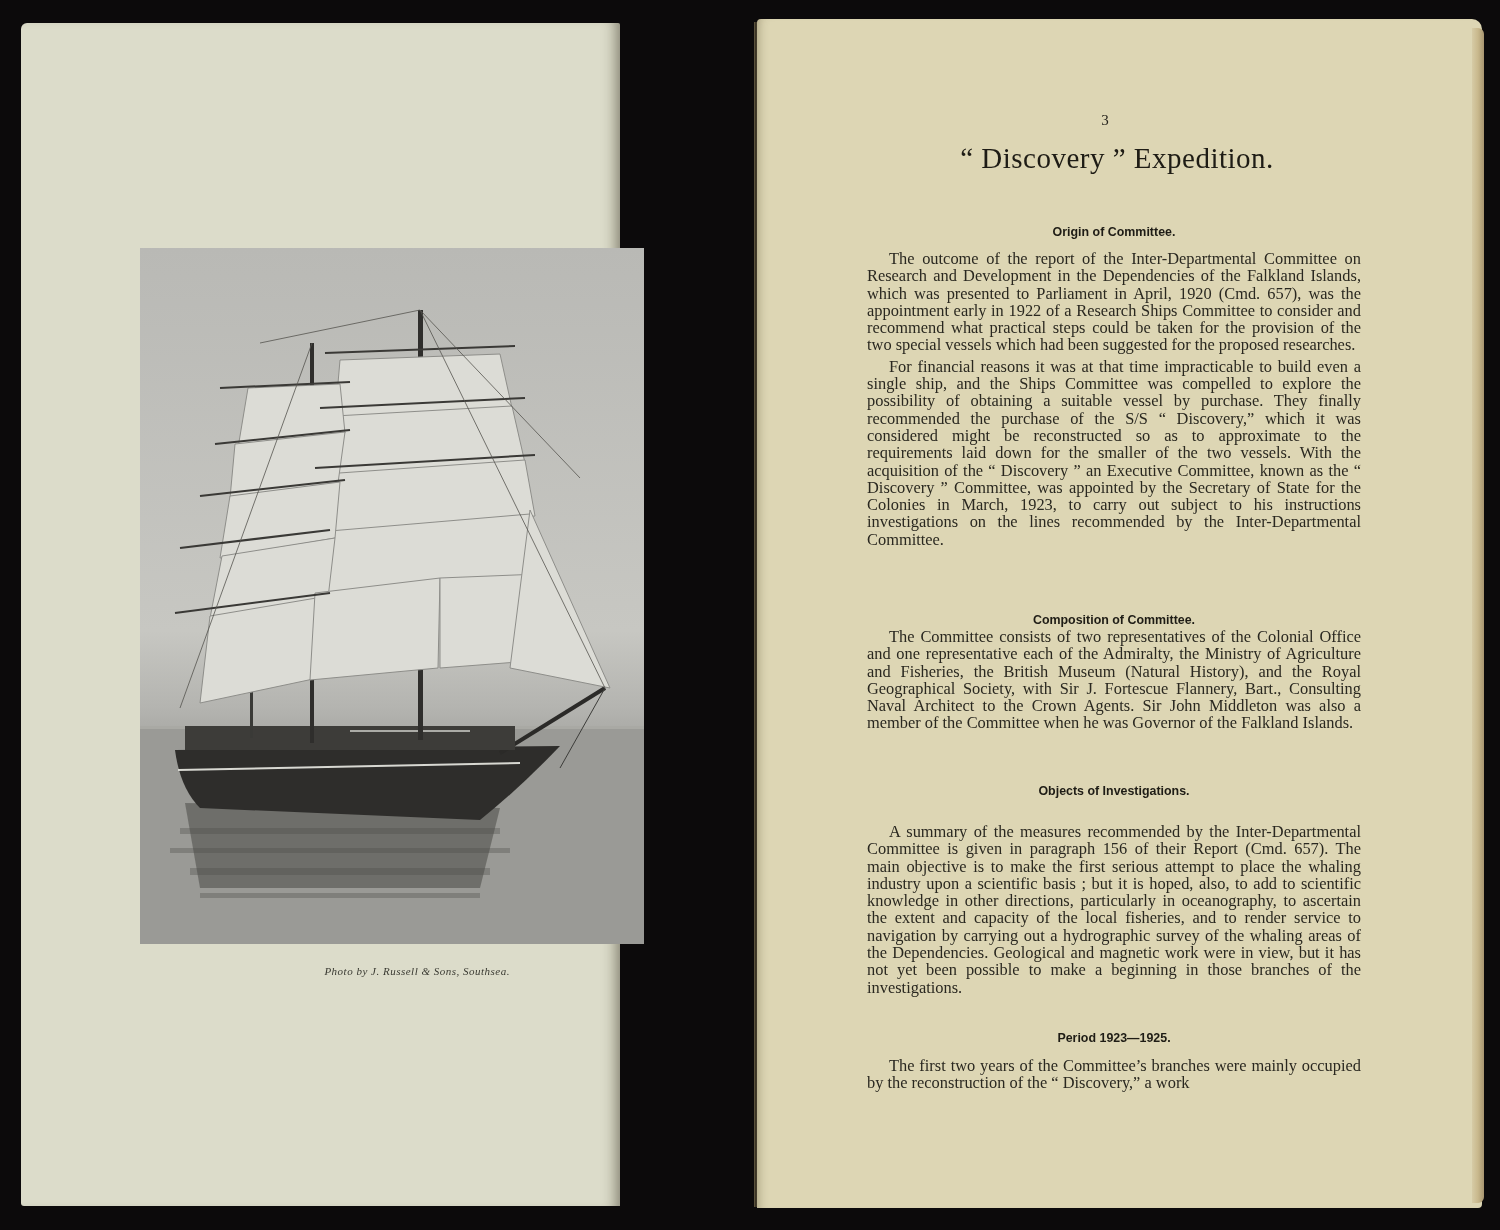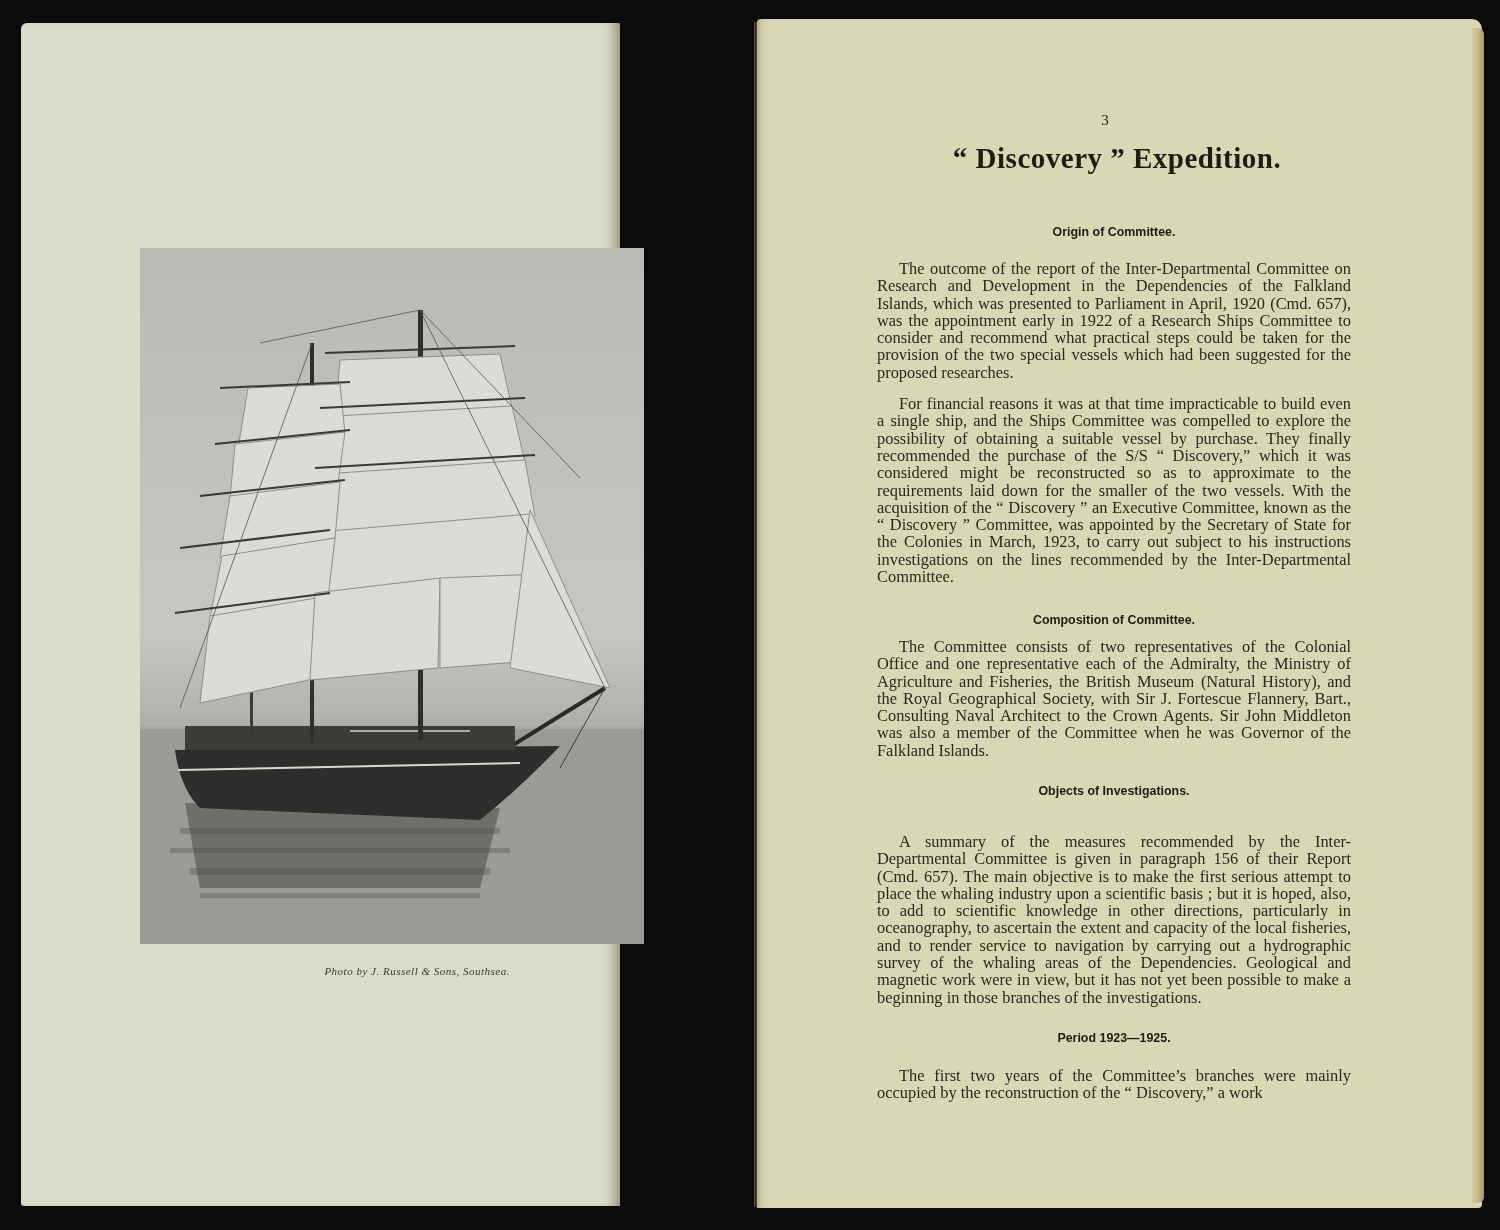--- a/index.html
+++ b/index.html
@@ -49,7 +49,7 @@
     }
     .title {
       position:absolute; left:862px; top:140px; width:510px; text-align:center;
-      font-size:29px; font-weight:bold; line-height:37px; color:#1e1c15; letter-spacing:0.5px;
+      font-size:29px; font-weight:normal; line-height:37px; color:#1e1c15; letter-spacing:0.5px;
     }
     .text-col {
       position:absolute; left:863px; width:502px; color:#2a2820;

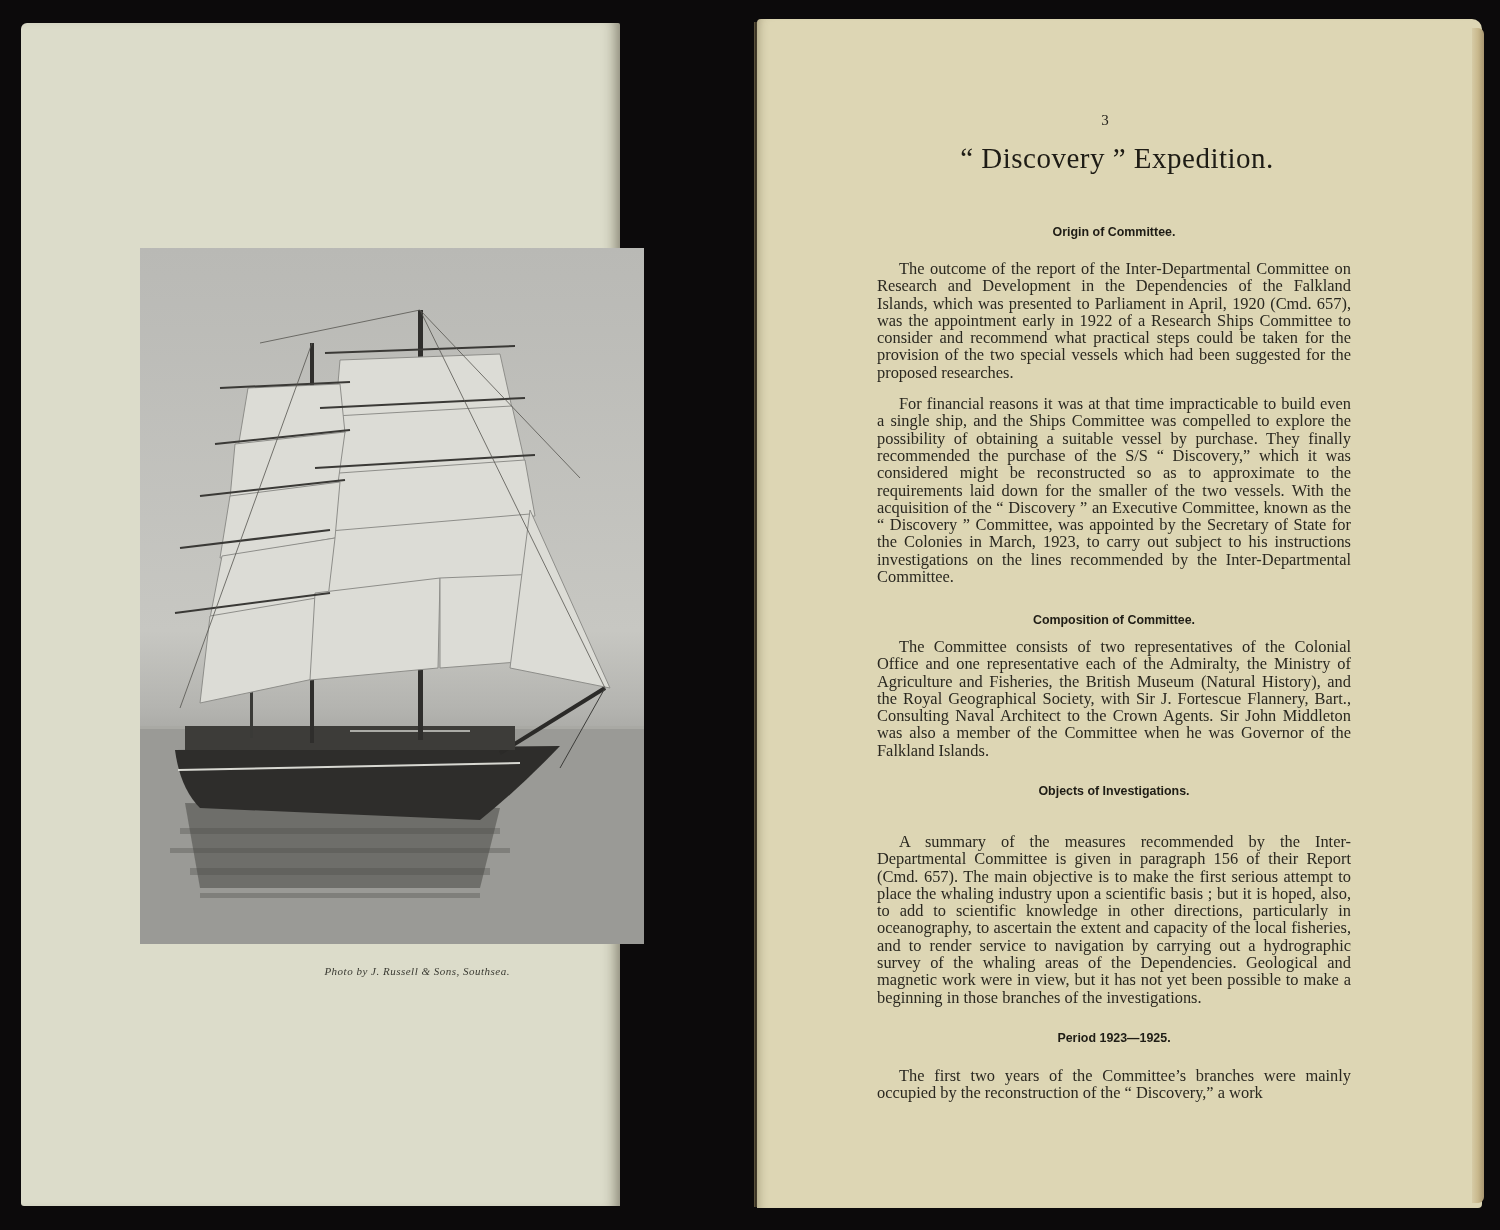--- a/index.html
+++ b/index.html
@@ -55,7 +55,7 @@
       position:absolute; left:863px; width:502px; color:#2a2820;
       font-size:16.4px; line-height:17.3px; text-align:justify;
     }
-    .text-col p { margin:14px; text-indent:22px; }
+    .text-col p { margin:4px; text-indent:22px; }
     .heading {
       position:absolute; left:863px; width:502px; text-align:center;
       font-family:"Liberation Sans", "DejaVu Sans", sans-serif; font-weight:bold;

